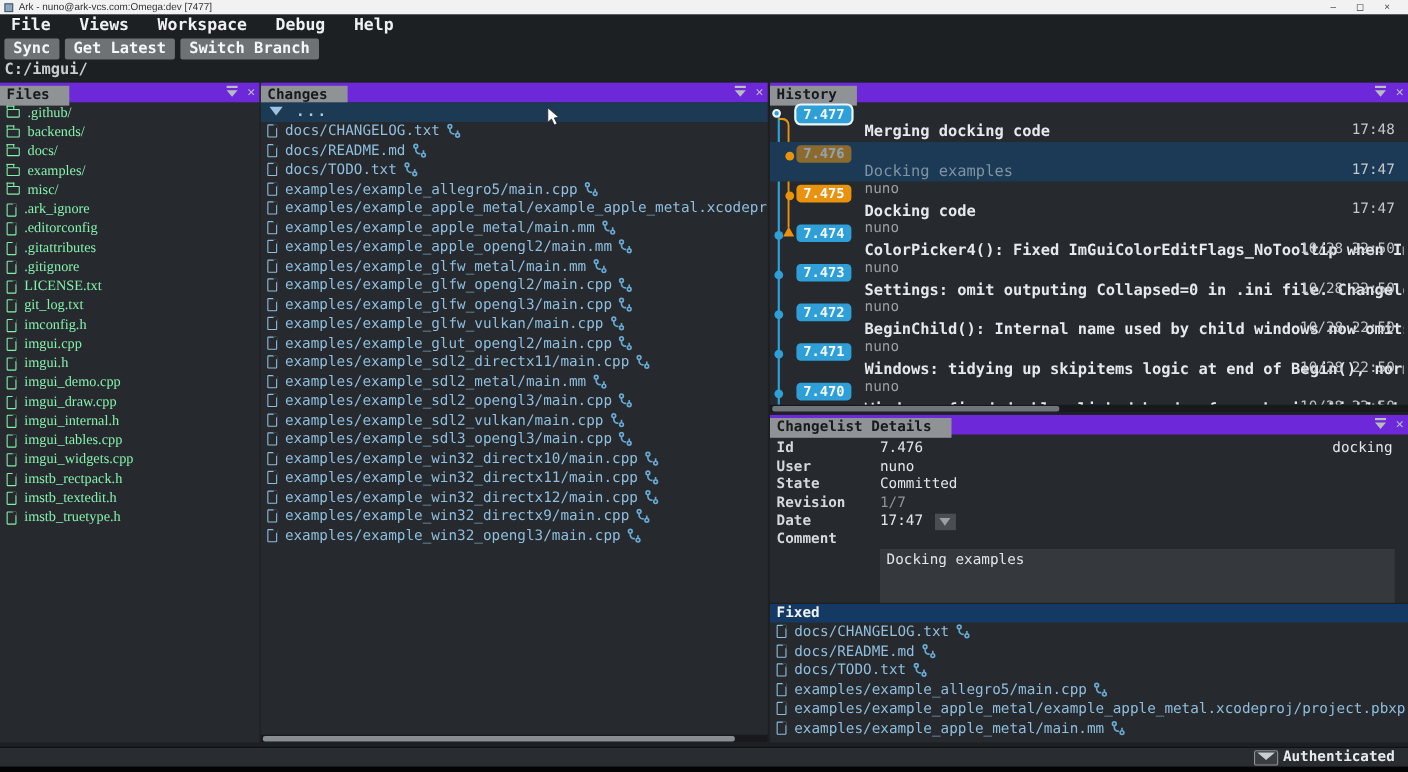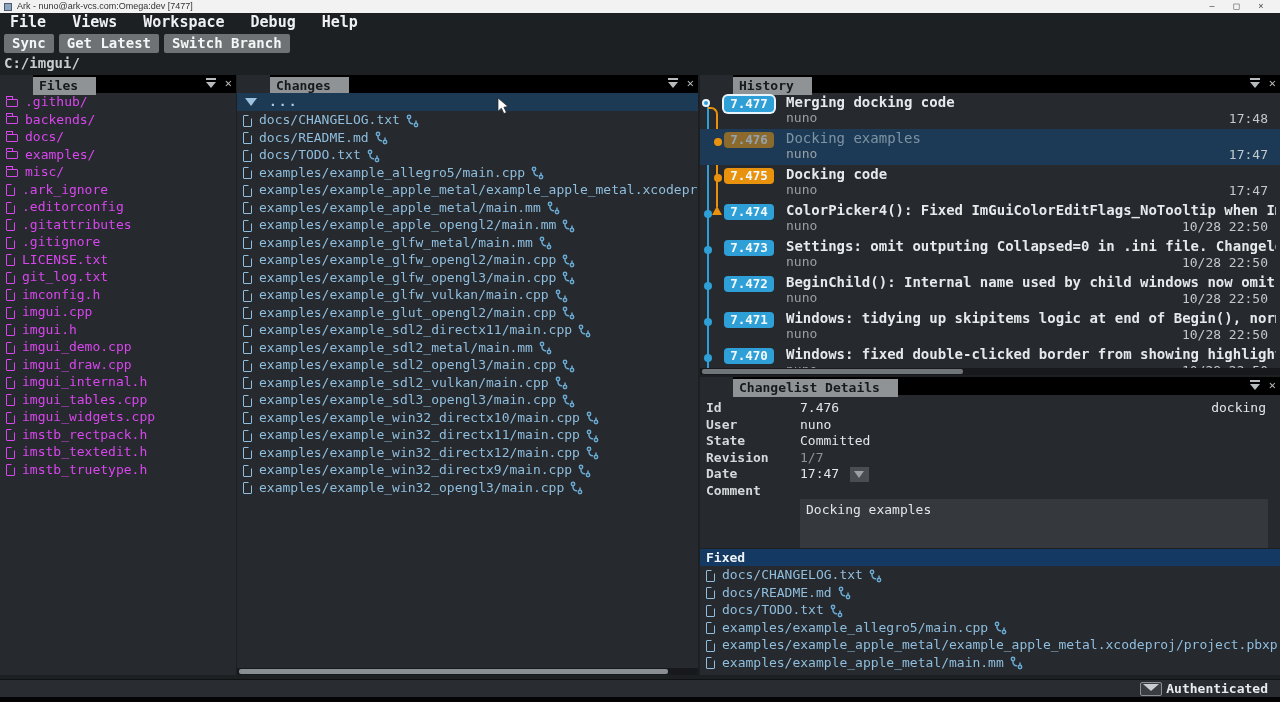--- a/index.html
+++ b/index.html
@@ -24,7 +24,7 @@
   .pathline { position:absolute; left:4px; top:55px; color:#c9ccce; font-size:14px; font-weight:700; }
   
   .panel { position:absolute; background:#26292d; overflow:hidden; }
-  .phead { position:relative; height:18px; background:#000000;margin-left:33px; }
+  .phead { position:relative; height:18px; background:#6d28d9; }
   .ptab { display:inline-block; height:18px; padding:0 18px 0 6px; background:#8f9396; color:#17191c;
           font-size:13px; font-weight:700; line-height:18px; }
   .picons { position:absolute; right:4px; top:2px; height:14px; }

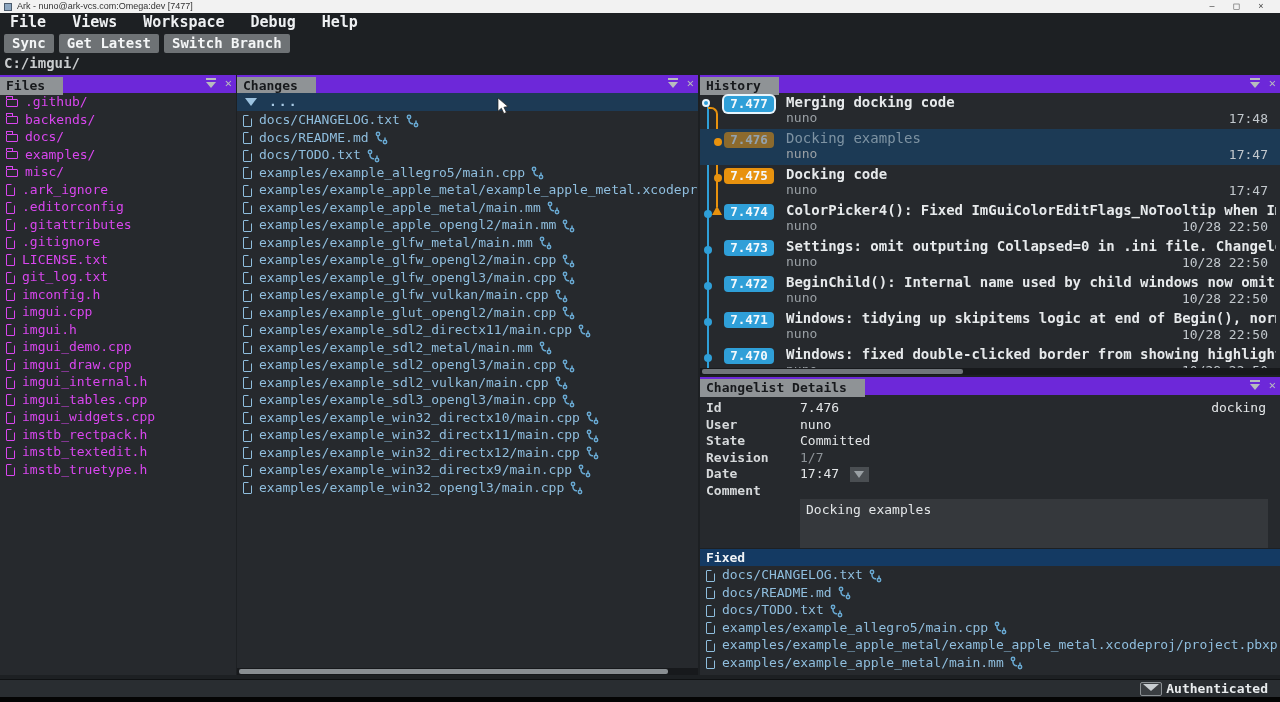--- a/index.html
+++ b/index.html
@@ -35,7 +35,7 @@
   .pbody { position:absolute; left:0; top:18px; right:0; bottom:0; }
   
   .frow, .crow { position:relative; height:17.5px; line-height:17.5px; white-space:nowrap; padding-left:6px; font-size:13px; overflow:hidden; }
-  .frow { color:#d946ef; }
+  .frow { color:#86efac;font-family:Liberation Serif, serif; }
   .crow { color:#8fbede; }
   .ic { display:none; position:relative; vertical-align:middle; margin-right:7px; }
   .icfolder { width:12px; height:8px; border:1px solid currentColor; border-radius:1px; }

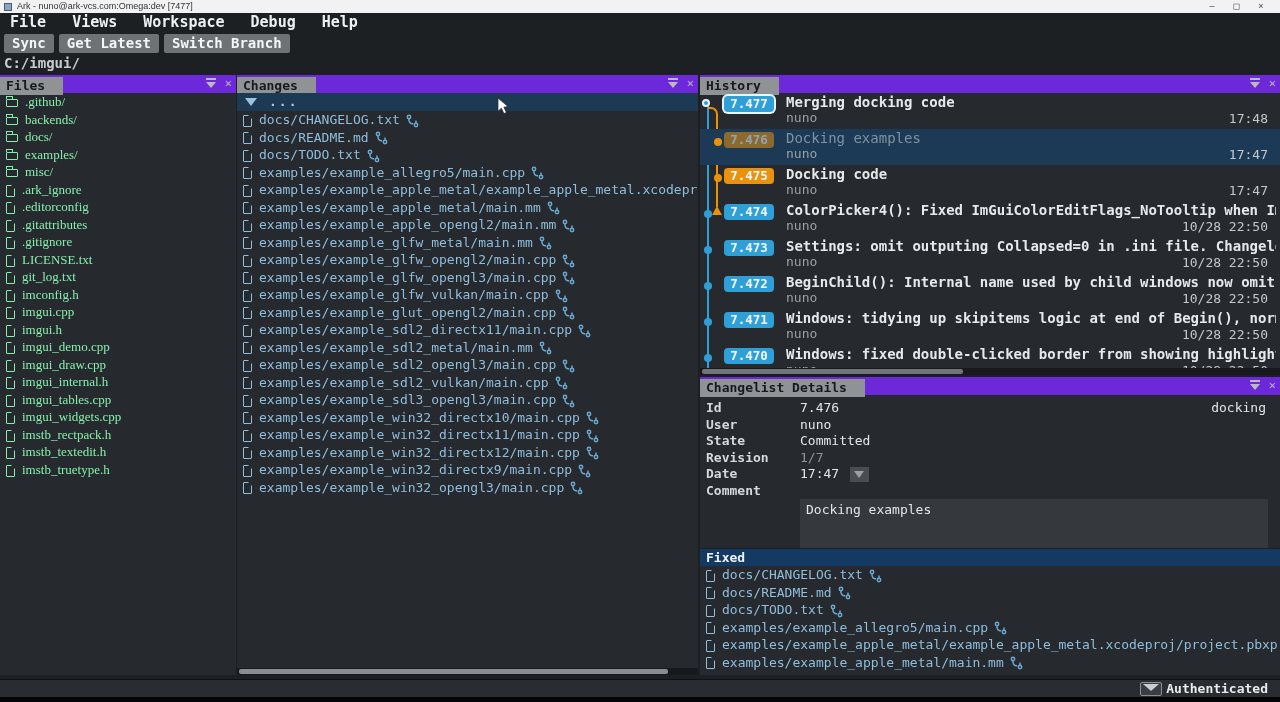--- a/index.html
+++ b/index.html
@@ -56,7 +56,7 @@
   .mainline { position:absolute; left:7px; top:12px; bottom:0; width:2px; background:#2f9fd8; }
   .branchline { position:absolute; left:8px; top:14px; width:10px; height:100px;
                 border-right:2px solid #e8920e; border-top:2px solid #e8920e; border-top-right-radius:7px; }
-  .commit { position:relative; height:36px; padding:0 0 0 24px; }
+  .commit { position:relative; height:36px; padding:18px 0 0 24px; }
   .commit[data-selected="true"] { background:#1c3a55; }
   .dotA, .dotB { position:absolute; }
   .commit[data-node="ring"] .dotA { left:2px; top:6px; width:8px; height:8px; border-radius:50%; background:#2f9fd8; border:2px solid #e9f4fb; }

